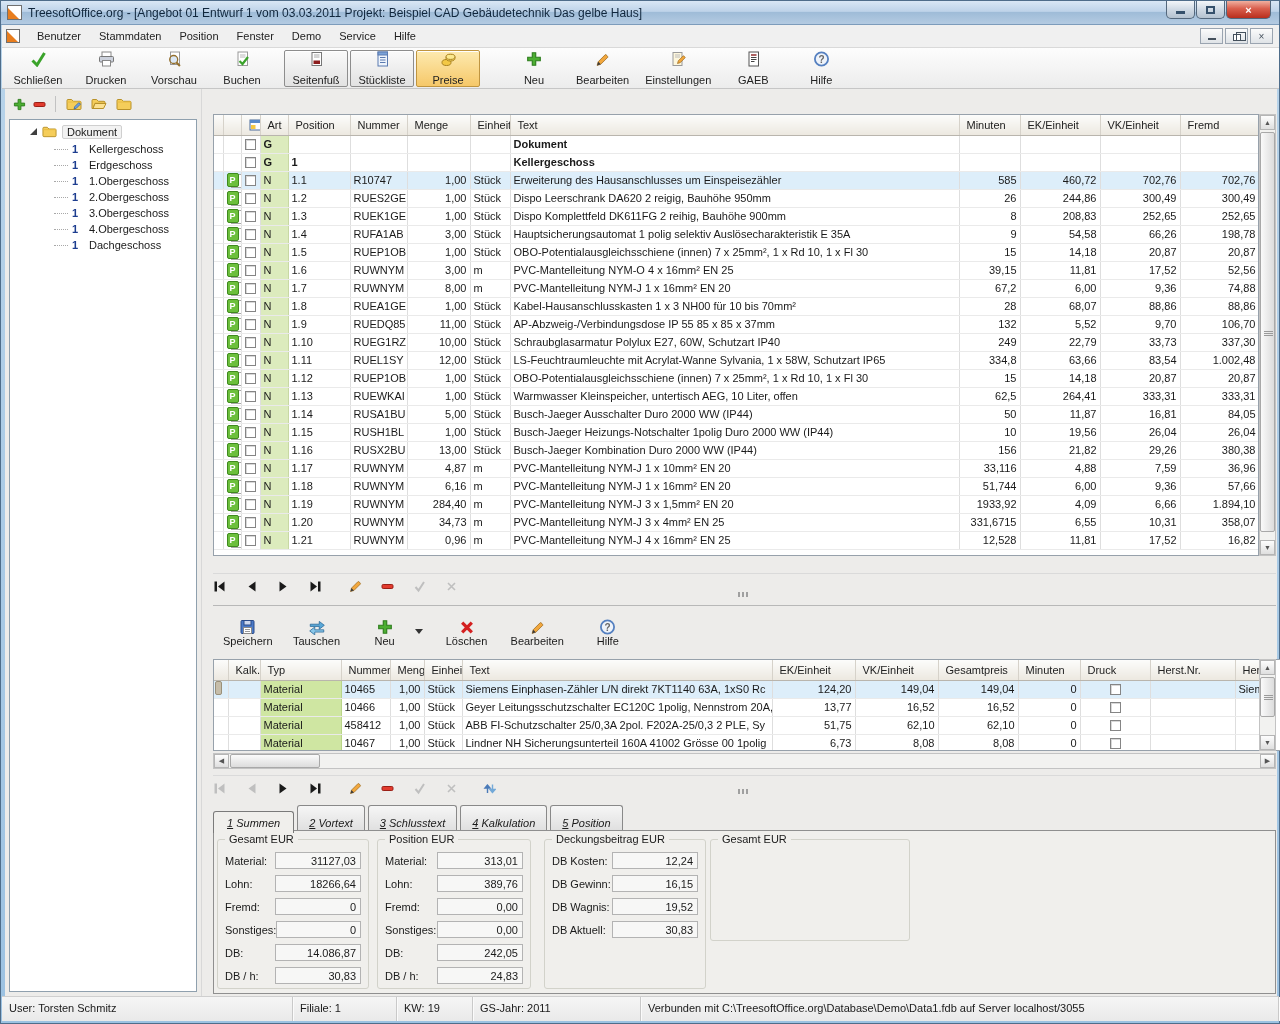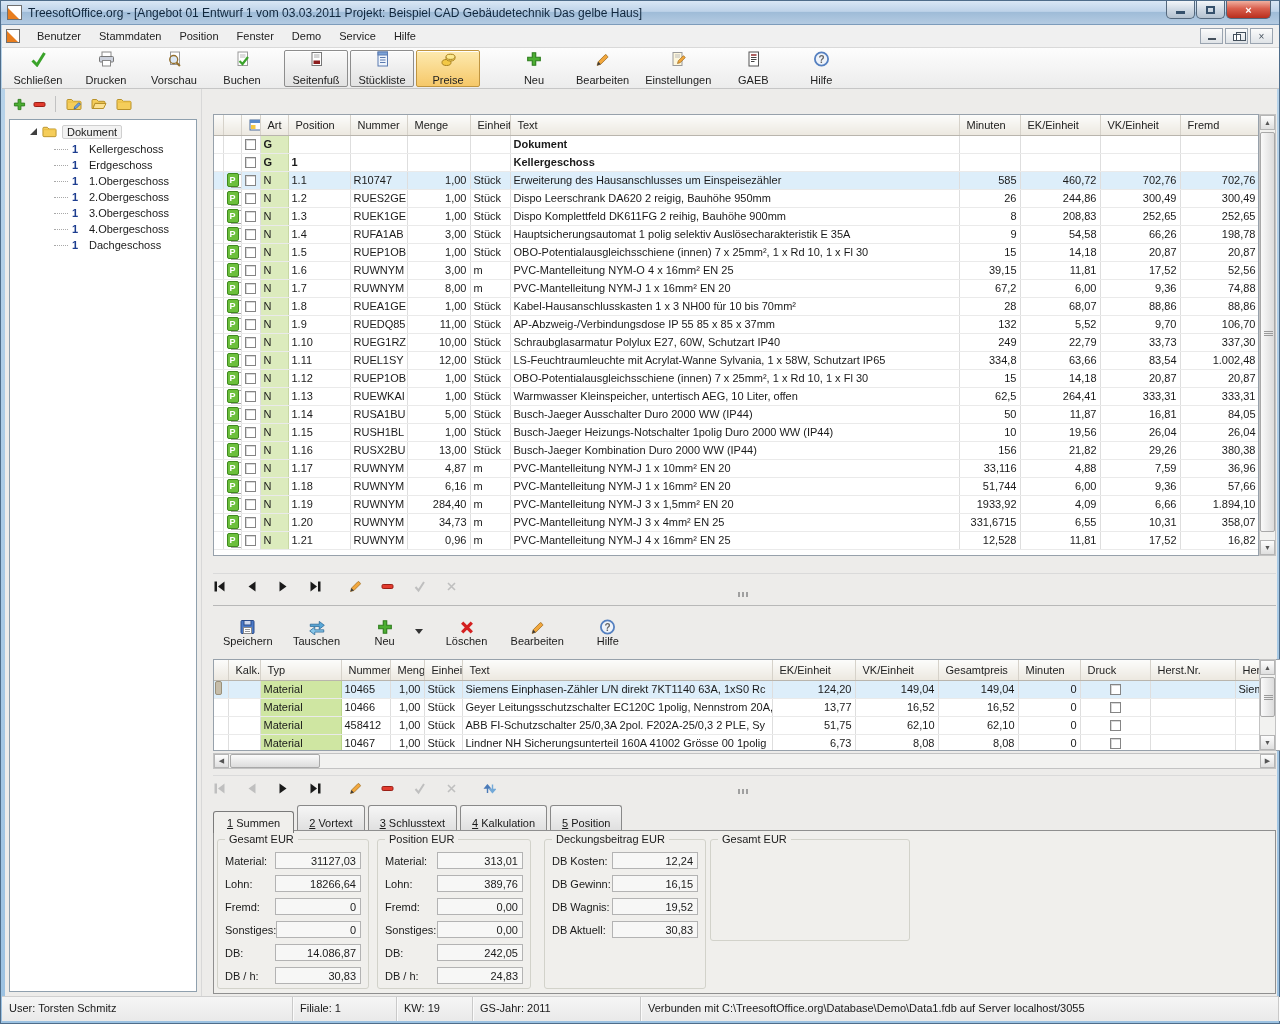--- a/index.html
+++ b/index.html
@@ -112,7 +112,7 @@
   .tabs { position:absolute; left:11px; top:720px; height:22px; display:flex; align-items:flex-end; }
   .tab { padding:11px 11px 3px; border:1px solid #898989; border-bottom:none; border-radius:3px 3px 0 0; margin-right:3px;
     background:linear-gradient(180deg,#f6f6f6,#dedede); position:relative; top:1px; }
-  .tab span { display:block; }
+  .tab span { display:block;font-style:italic; }
   .tab span::first-letter { text-decoration:underline; }
   .tab.active { background:#f0efec; padding:5px 13px 4px; top:2px; z-index:3; border-color:#7a7a7a; }
   .tabpanel { position:absolute; left:11px; top:741px; width:1063px; height:164px; background:#f0efec; border:1px solid #8f8f8f; z-index:2; }

